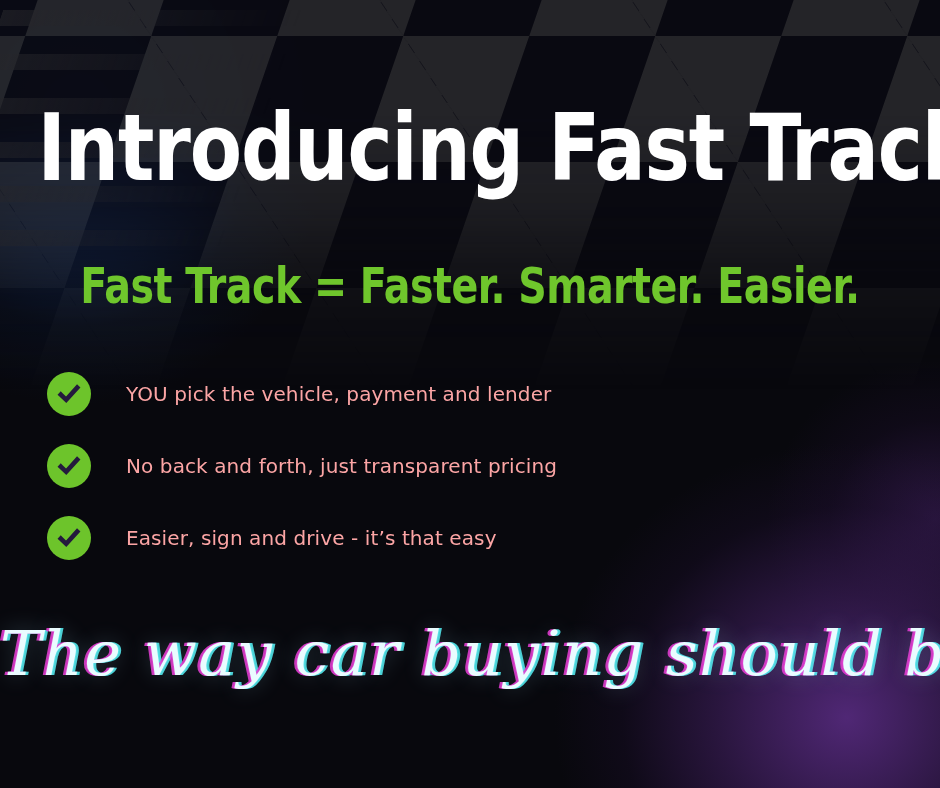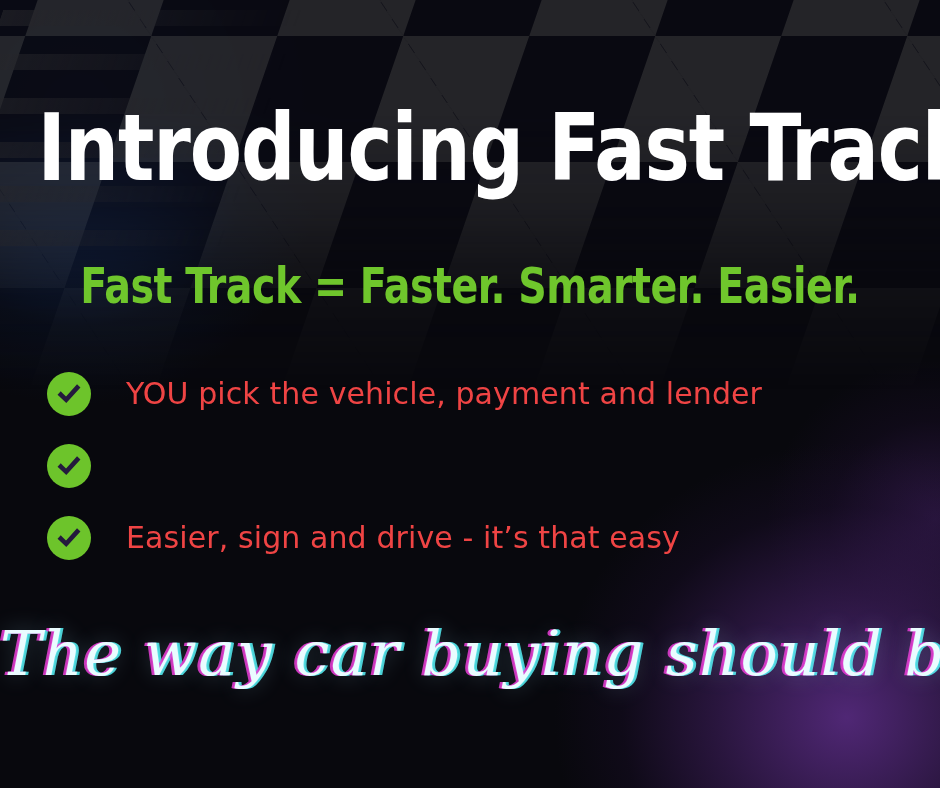--- a/index.html
+++ b/index.html
@@ -175,9 +175,9 @@
   .check-badge svg { display: block; }
   .bullet-text {
     margin-left: 35px;
-    color: #ef4444;
+    color: #fca5a5;
     font-family: "DejaVu Sans", "Liberation Sans", sans-serif;
-    font-size: 30px;
+    font-size: 20px;
     font-weight: 400;
     letter-spacing: 0.1px;
     line-height: 1;

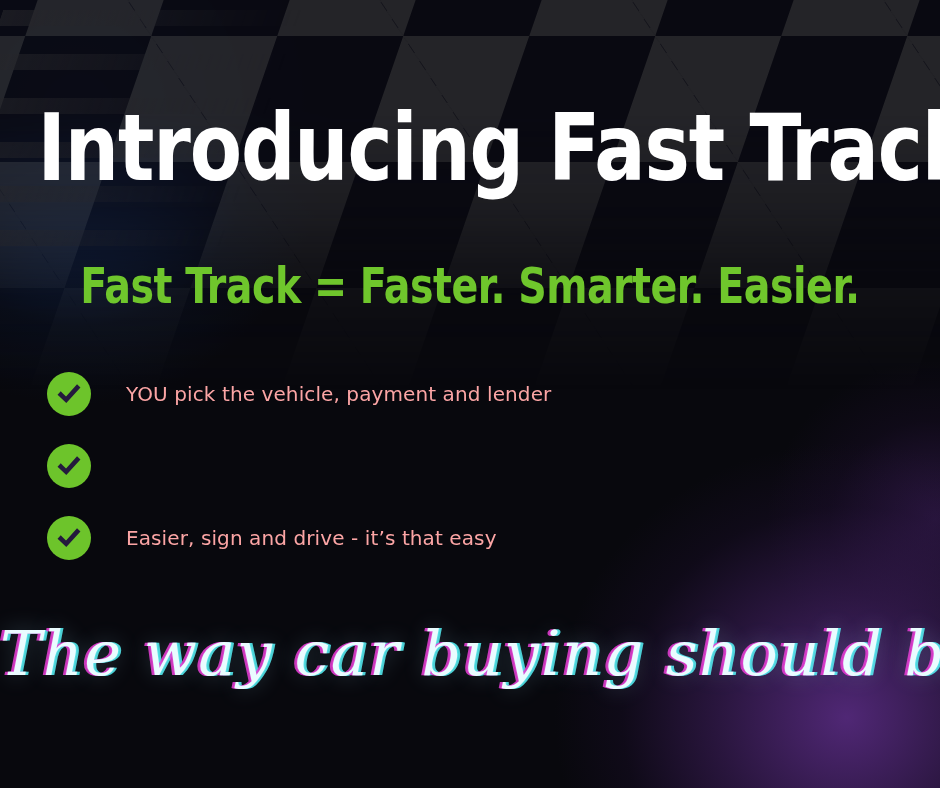--- a/index.html
+++ b/index.html
@@ -248,6 +248,7 @@
             <path d="M4.8 13.6 L10.2 18.8 L21.2 6.6" fill="none" stroke="#241a3d" stroke-width="4.6" stroke-linecap="square" stroke-linejoin="miter"></path>
           </svg>
         </span>
+        <span class="bullet-text">No back and forth, just transparent pricing</span>
       </div>
 
       <div class="bullet-row">

